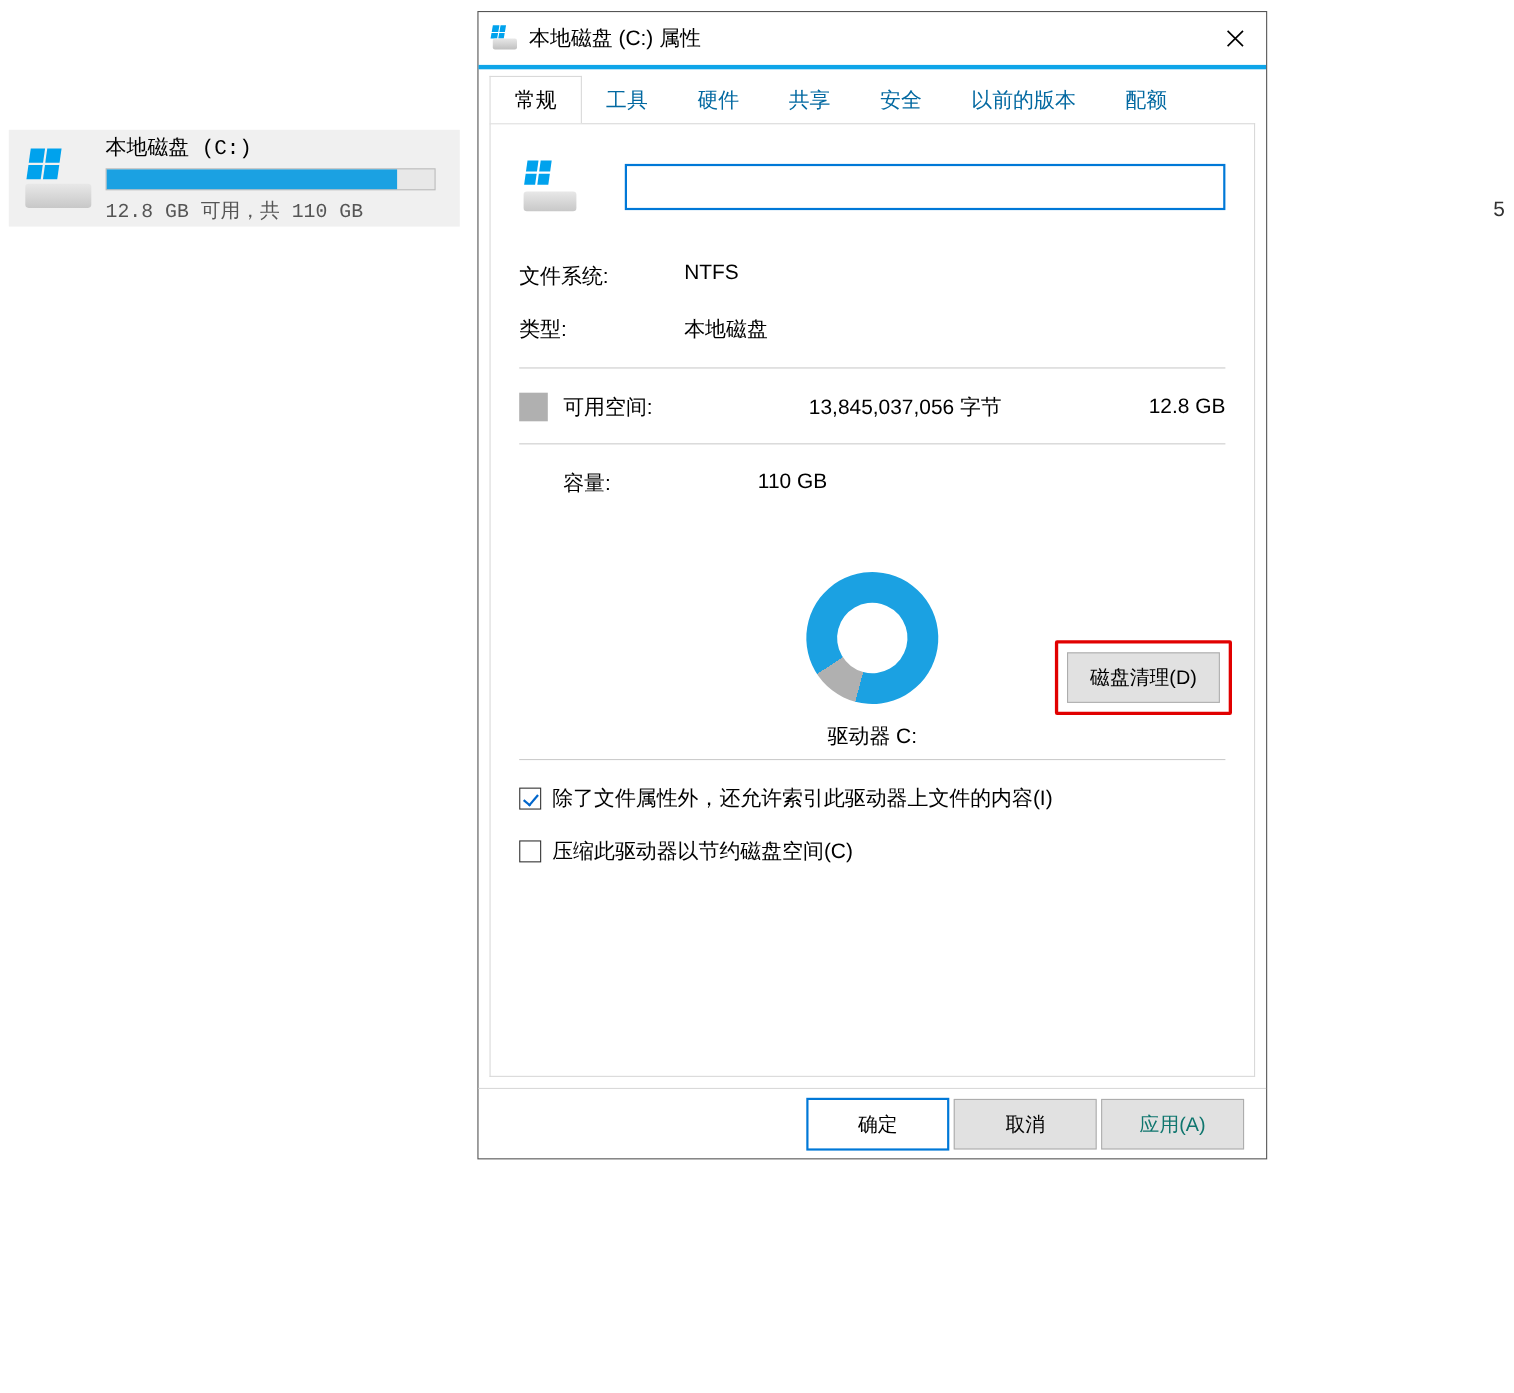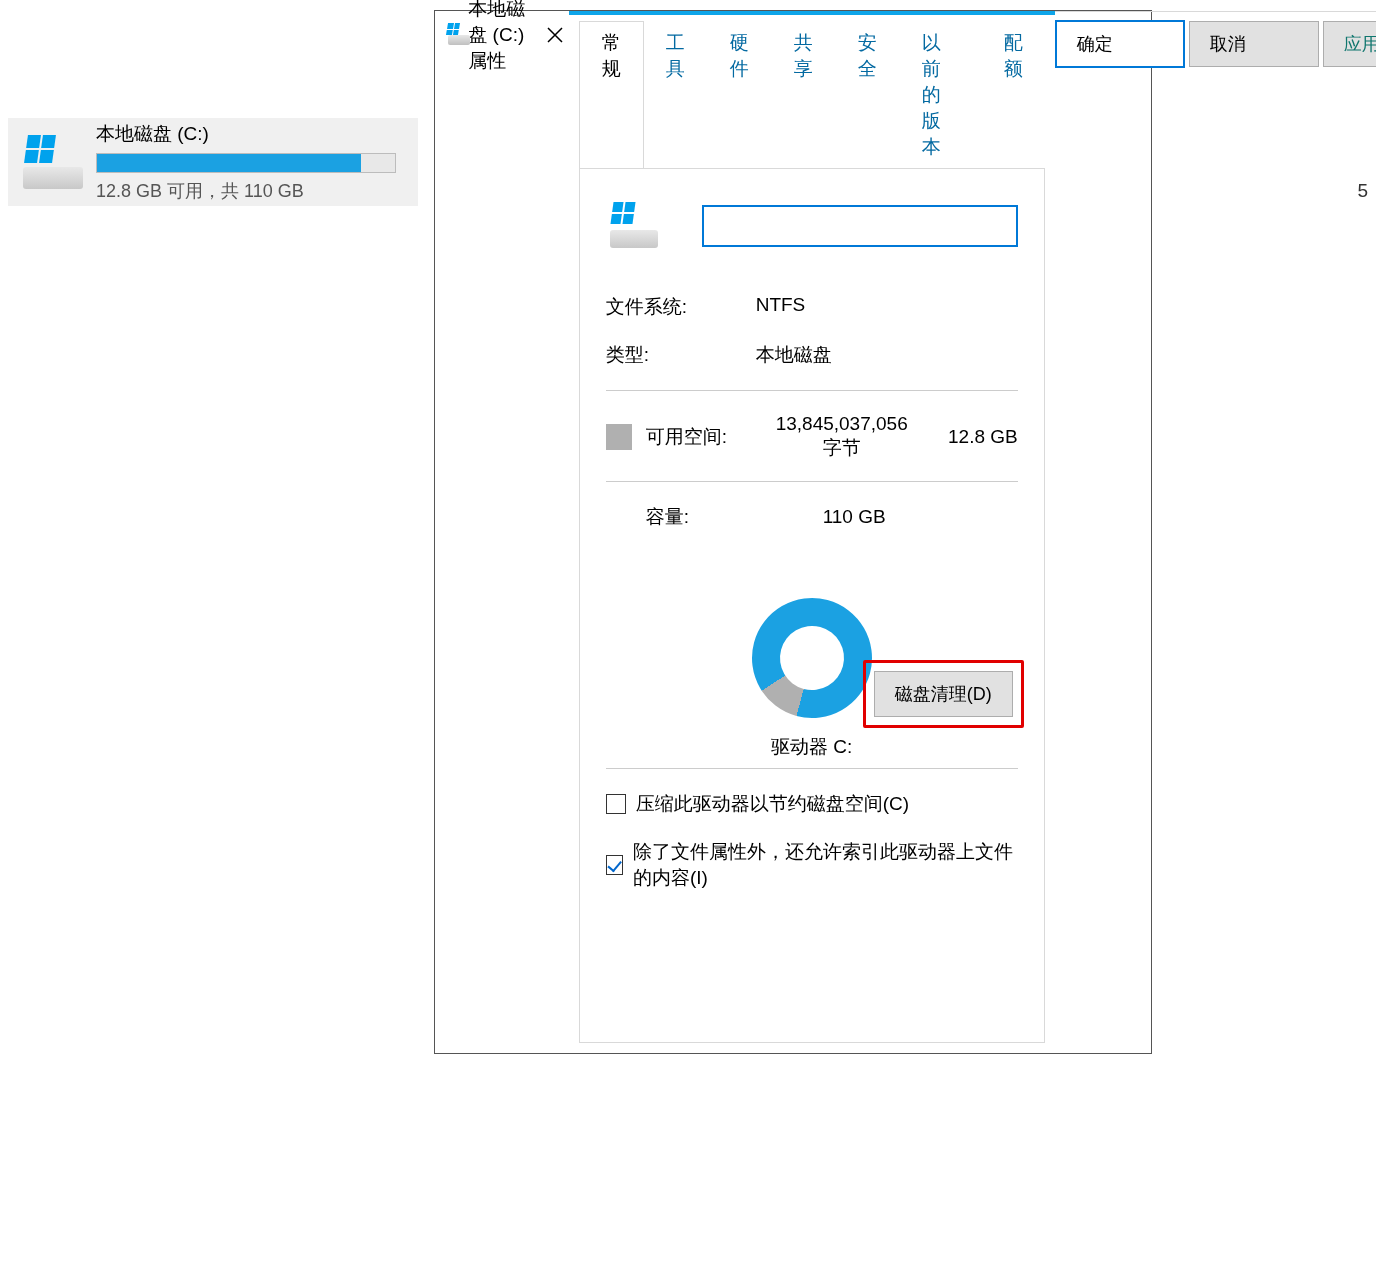--- a/index.html
+++ b/index.html
@@ -67,7 +67,7 @@
   background: #fff;
   border: 1px solid #555;
   display: flex;
-  flex-direction: row;
+  flex-direction: column;
 }
 .titlebar {
   height: 48px;

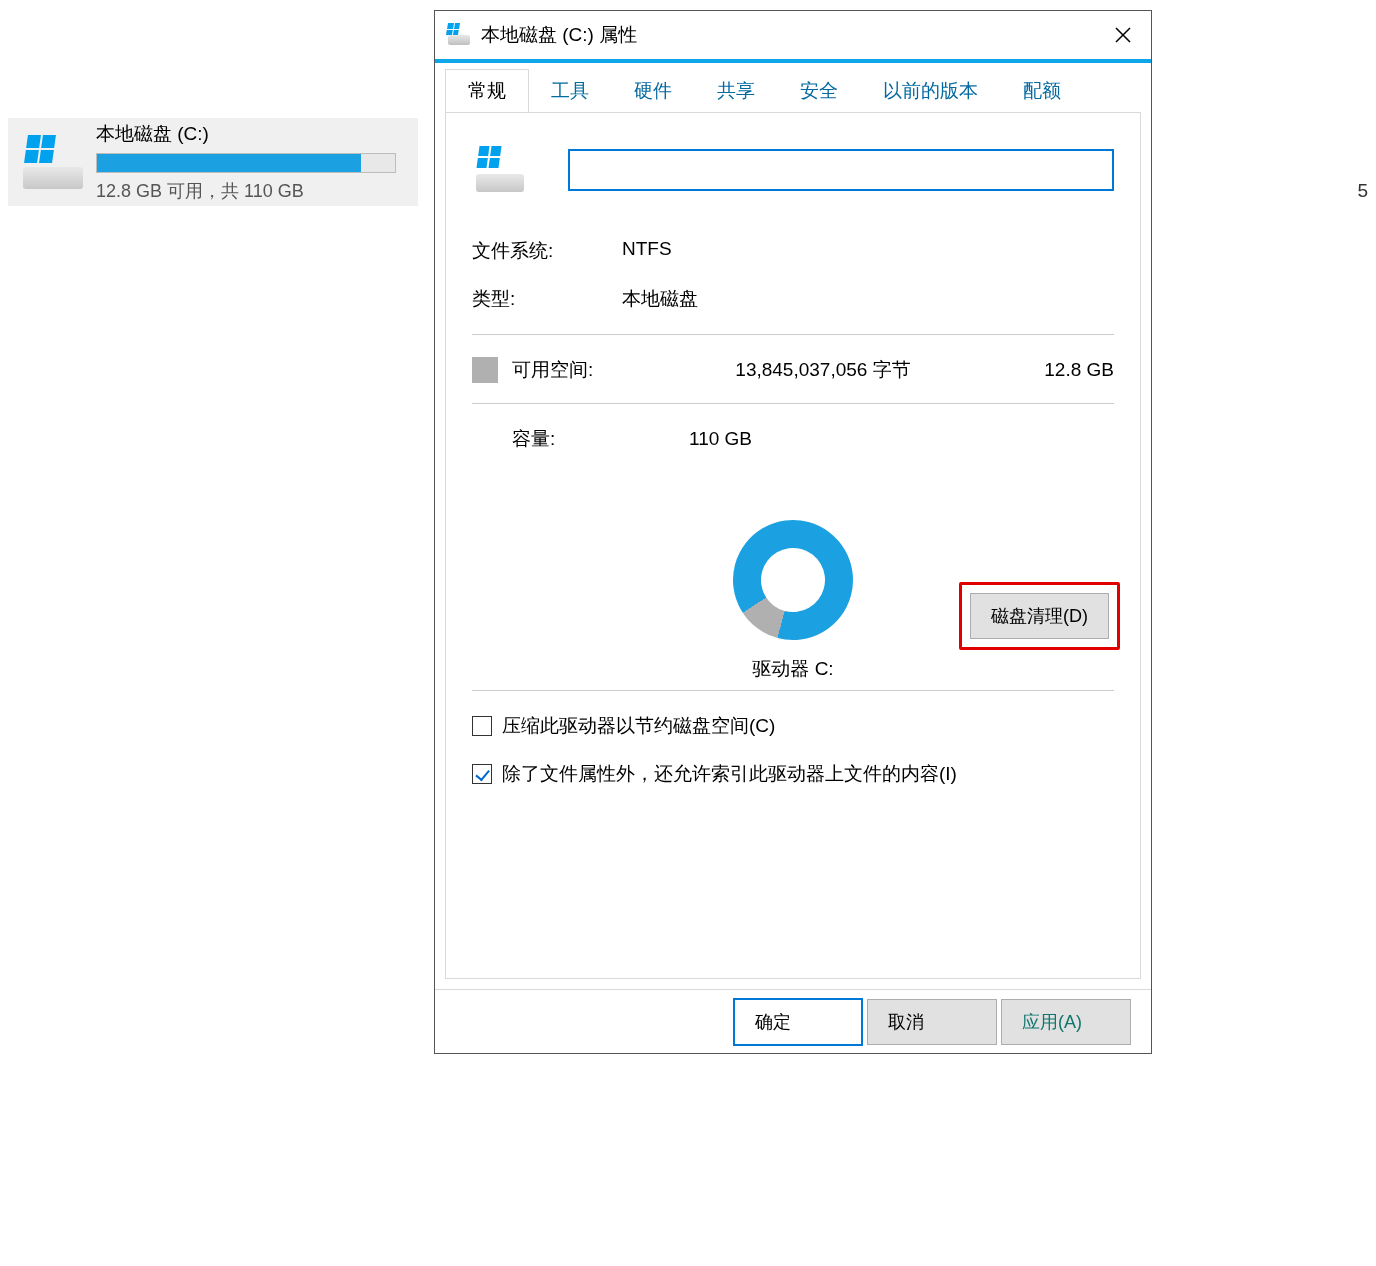--- a/index.html
+++ b/index.html
@@ -24,6 +24,7 @@
   display: flex;
   align-items: center;
   padding: 8px 10px;
+  font-family: Liberation Mono, monospace;
 }
 .drive-tile-icon {
   width: 70px; height: 70px;

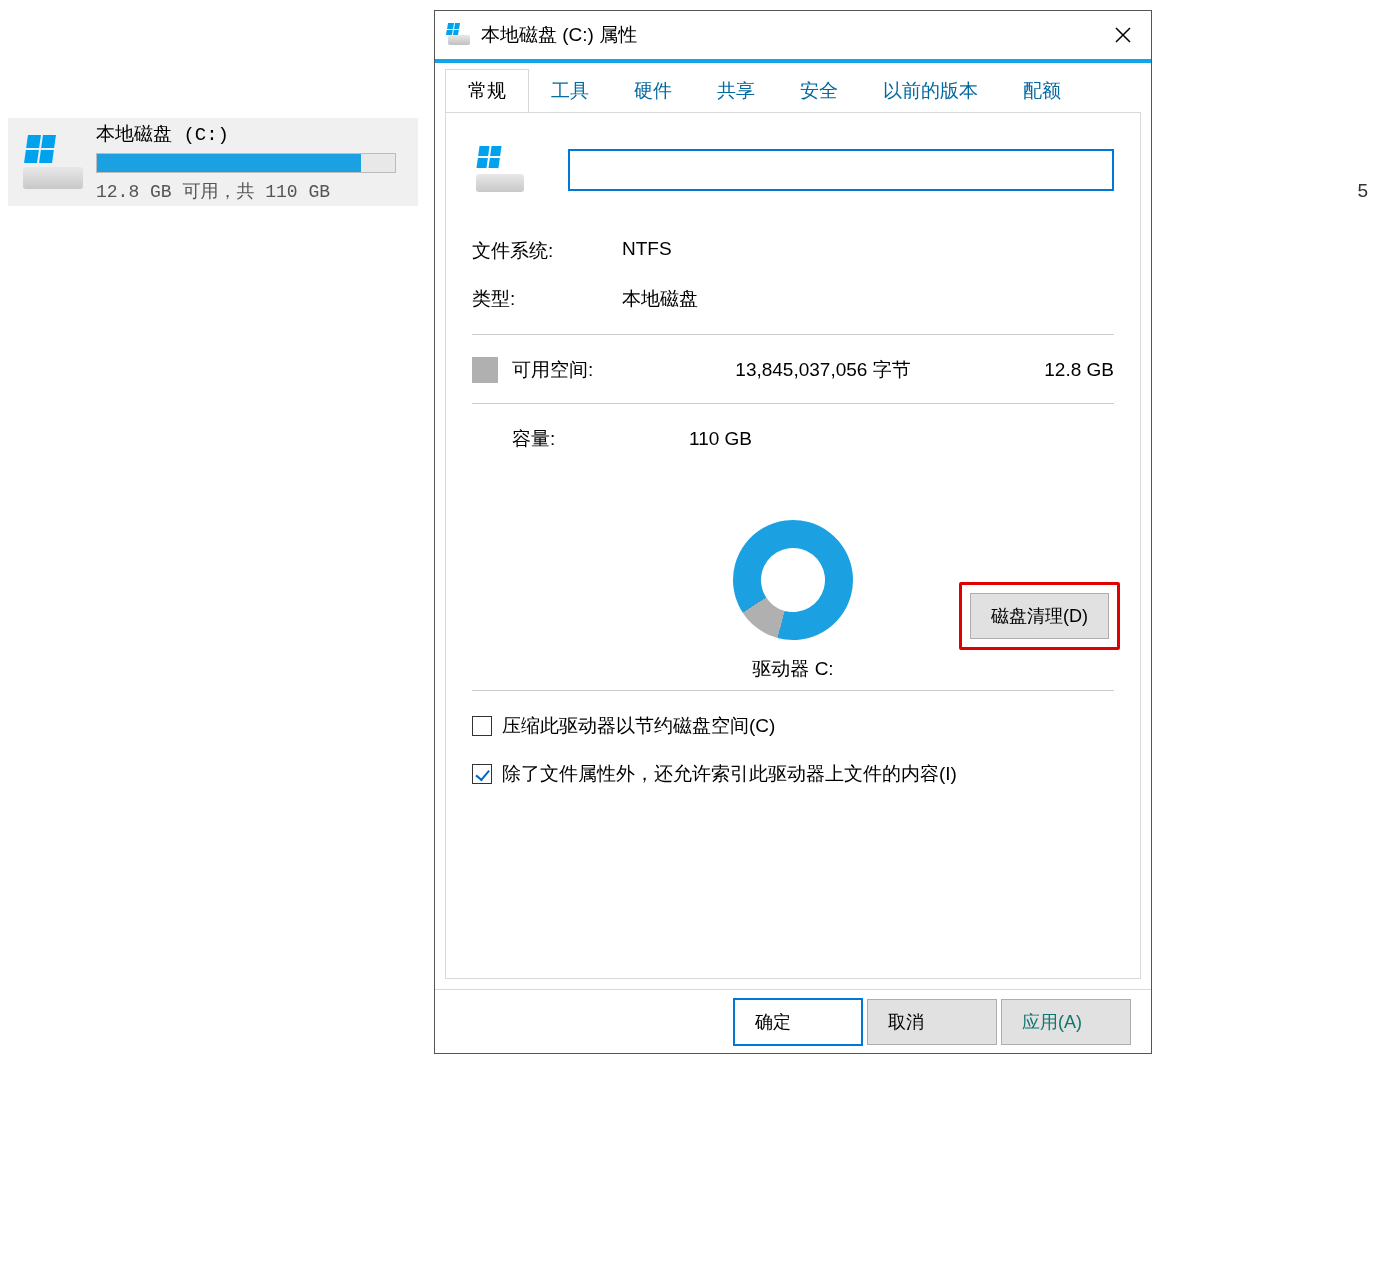--- a/index.html
+++ b/index.html
@@ -208,7 +208,7 @@
 .btn {
   background: #e1e1e1; border: 1px solid #adadad;
   padding: 10px 20px; font-size: 18px; min-width: 130px;
-  text-align: left; cursor: pointer;
+  text-align: center; cursor: pointer;
 }
 
 .drive-label-line { text-align: center; font-size: 19px; margin-bottom: 6px; }

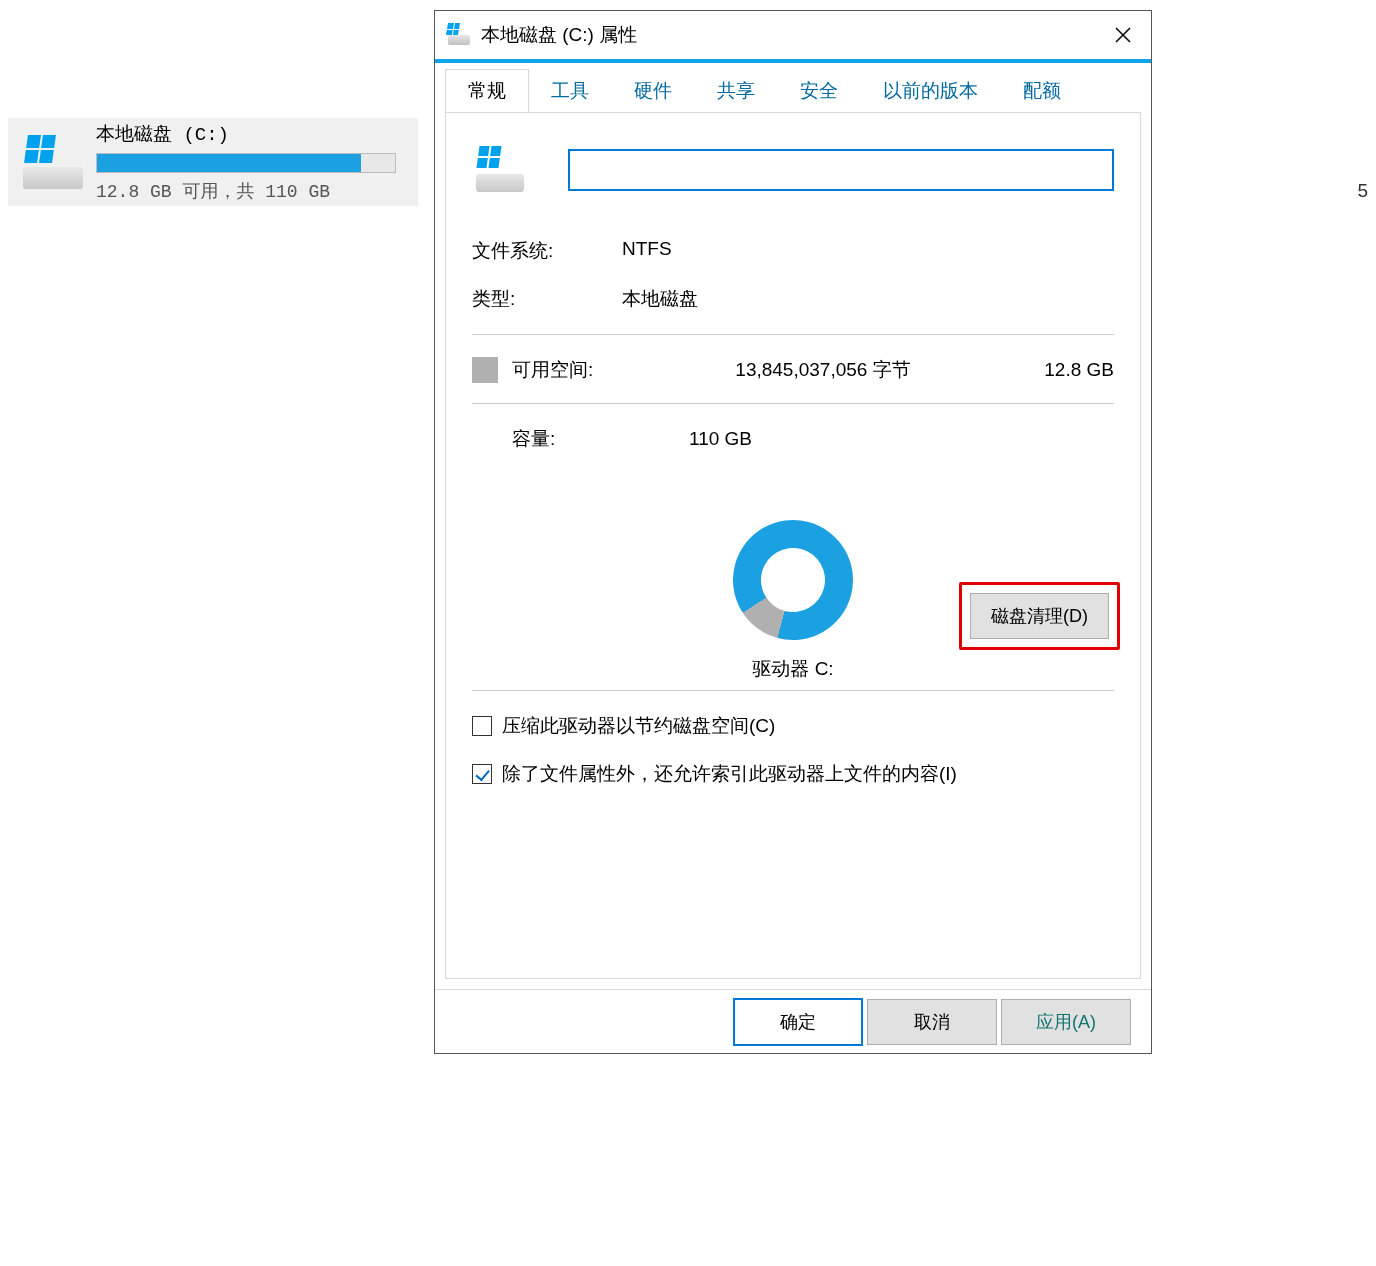--- a/index.html
+++ b/index.html
@@ -347,12 +347,12 @@
       <hr class="hr">
 
       <div class="chk-row">
+        <span class="chk checked"></span>
+        <span>除了文件属性外，还允许索引此驱动器上文件的内容(I)</span>
+      </div>
+      <div class="chk-row">
         <span class="chk"></span>
         <span>压缩此驱动器以节约磁盘空间(C)</span>
-      </div>
-      <div class="chk-row">
-        <span class="chk checked"></span>
-        <span>除了文件属性外，还允许索引此驱动器上文件的内容(I)</span>
       </div>
 
     </div>

